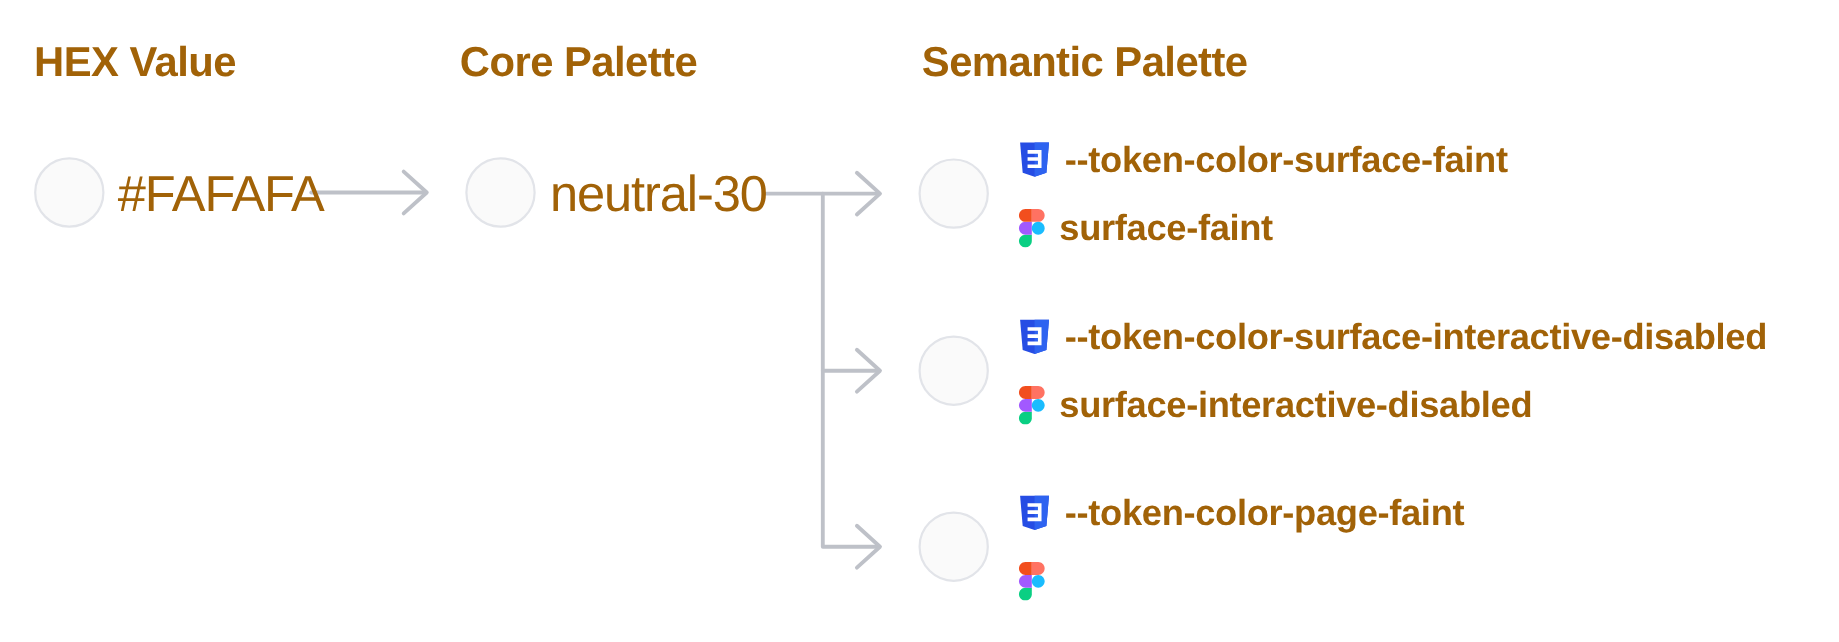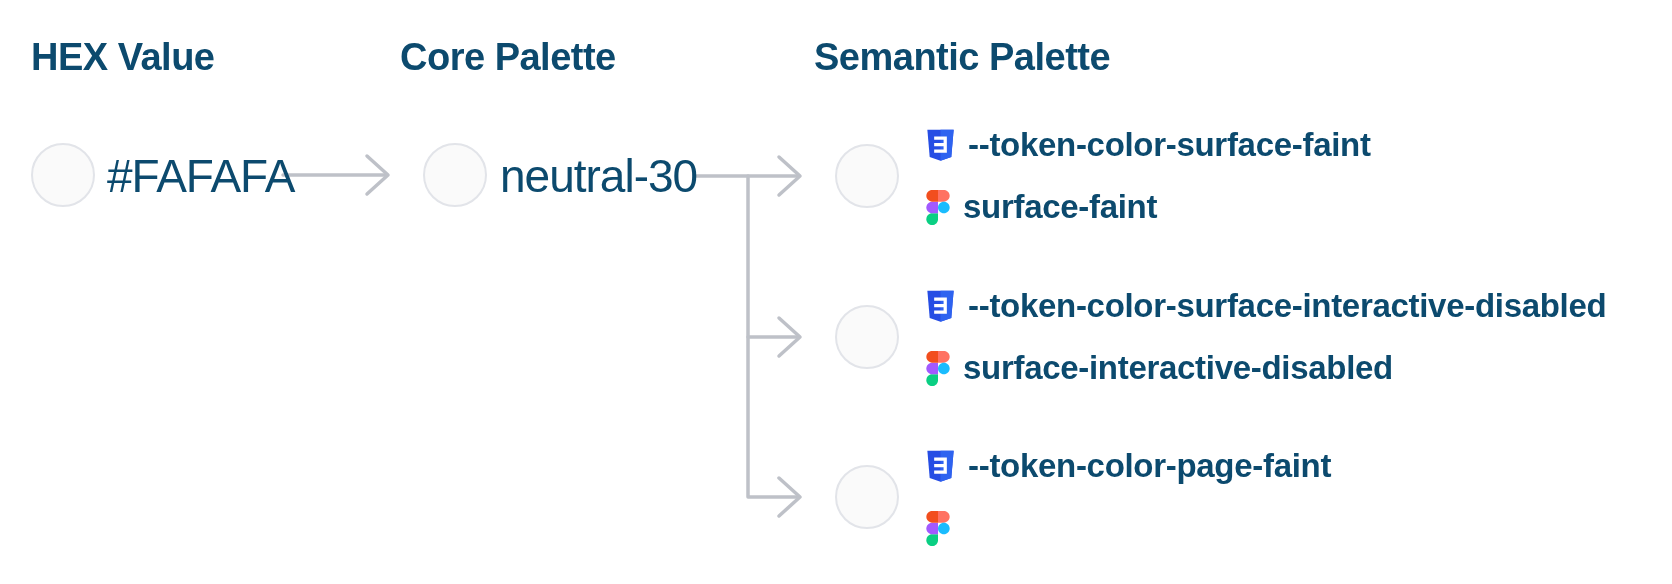--- a/index.html
+++ b/index.html
@@ -10,7 +10,7 @@
     background: #ffffff;
     overflow: hidden;
     font-family: "Liberation Sans", sans-serif;
-    color: #0c4a6e;
+    color: #a16207;
   }
   .connectors {
     position: absolute;

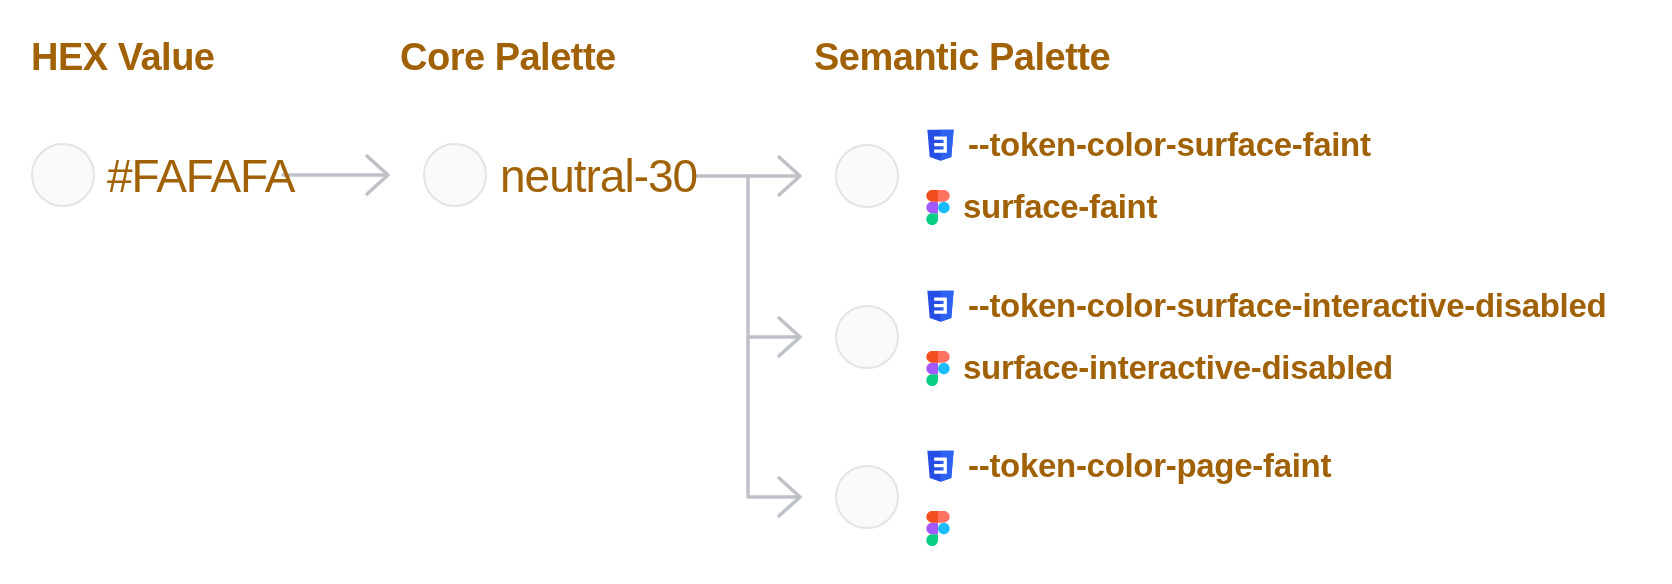--- a/index.html
+++ b/index.html
@@ -34,7 +34,7 @@
     white-space: nowrap;
   }
   .hdr-hex { left: 31px; }
-  .hdr-core { left: 400px; text-align: center; }
+  .hdr-core { left: 418px; text-align: center; }
   .hdr-semantic { left: 814px; }
   .swatch {
     position: absolute;

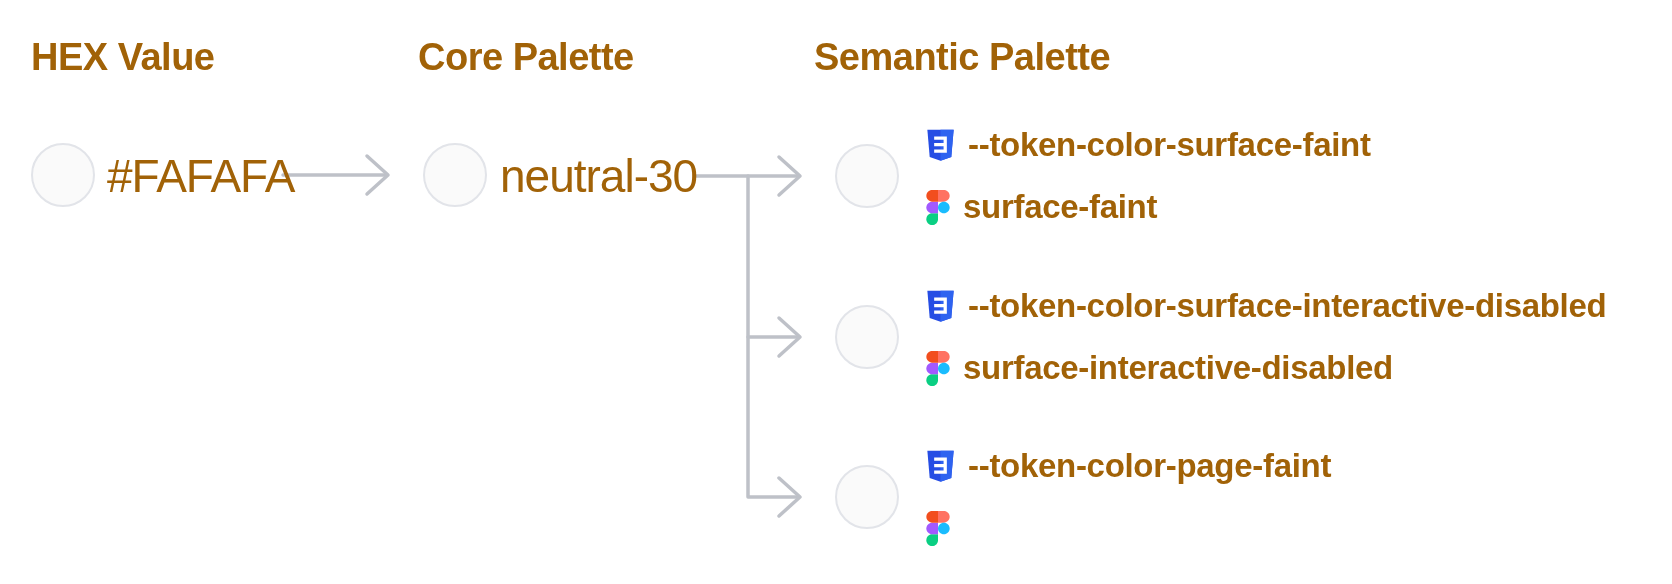--- a/index.html
+++ b/index.html
@@ -35,7 +35,7 @@
   }
   .hdr-hex { left: 31px; }
   .hdr-core { left: 418px; text-align: center; }
-  .hdr-semantic { left: 814px; }
+  .hdr-semantic { left: 838px; }
   .swatch {
     position: absolute;
     width: 64px;

